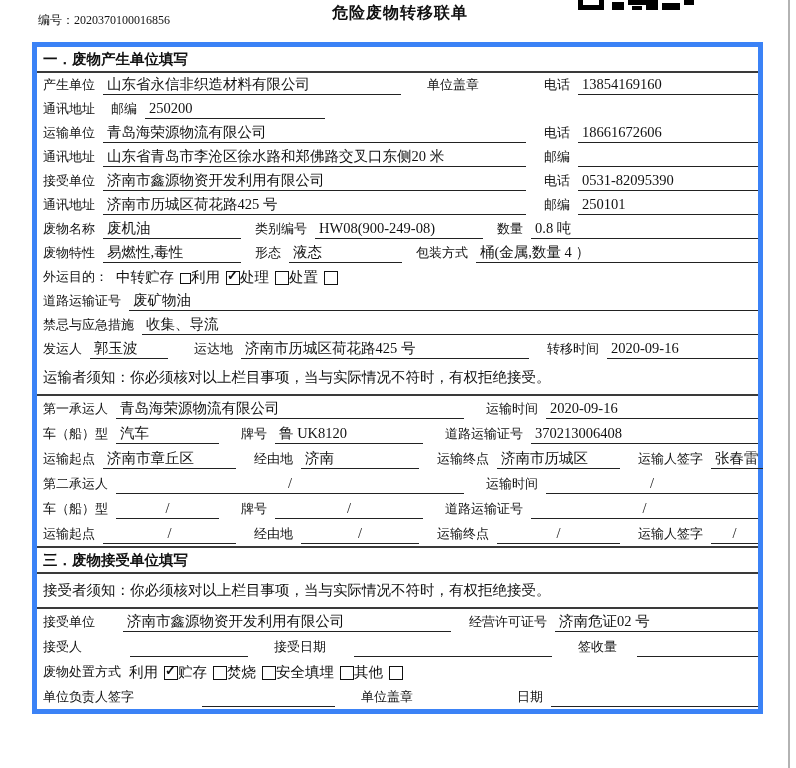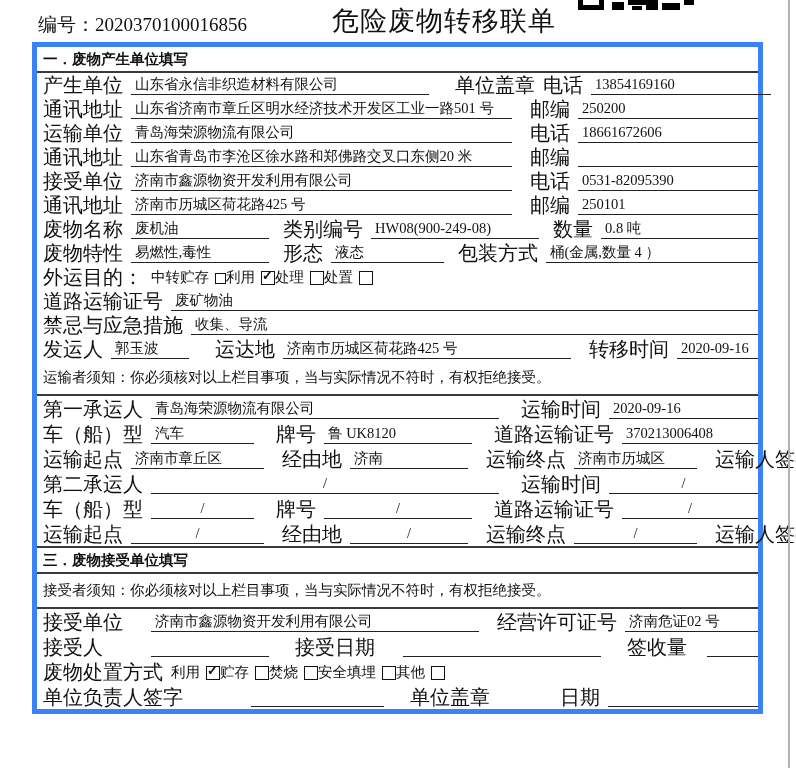--- a/index.html
+++ b/index.html
@@ -5,7 +5,7 @@
   html,body{margin:0;padding:0}
   body{width:796px;height:768px;background:#fff;font-family:"Liberation Serif","DejaVu Serif",serif;color:#111;position:relative;overflow:hidden}
   .hdr{position:relative;height:42px}
-  .doc-no{position:absolute;left:38px;top:12px;font-size:19px}
+  .doc-no{position:absolute;left:38px;top:12px;font-size:12px}
   .main-title{position:absolute;left:332px;top:3px;font-size:27px;font-weight:normal;letter-spacing:1px;font-family:"Liberation Sans","DejaVu Sans",sans-serif}
   .qr{position:absolute;left:578px;top:0;width:128px;height:10px;overflow:hidden}
   .qr i{position:absolute;background:#000}

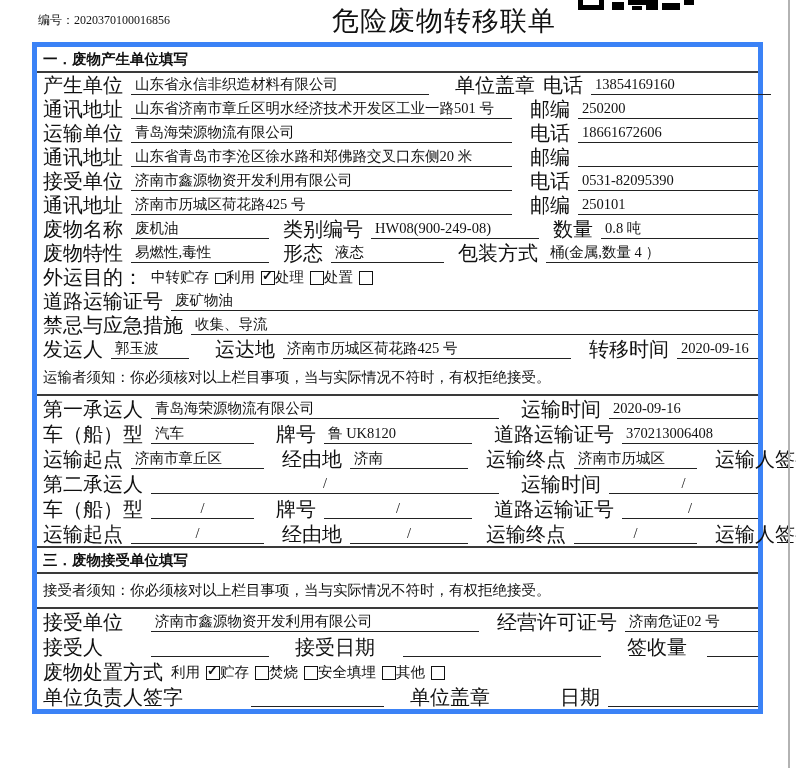--- a/index.html
+++ b/index.html
@@ -6,7 +6,7 @@
   body{width:796px;height:768px;background:#fff;font-family:"Liberation Serif","DejaVu Serif",serif;color:#111;position:relative;overflow:hidden}
   .hdr{position:relative;height:42px}
   .doc-no{position:absolute;left:38px;top:12px;font-size:12px}
-  .main-title{position:absolute;left:332px;top:3px;font-size:27px;font-weight:normal;letter-spacing:1px;font-family:"Liberation Sans","DejaVu Sans",sans-serif}
+  .main-title{position:absolute;left:332px;top:3px;font-size:16px;font-weight:bold;letter-spacing:1px;font-family:"Liberation Sans","DejaVu Sans",sans-serif}
   .qr{position:absolute;left:578px;top:0;width:128px;height:10px;overflow:hidden}
   .qr i{position:absolute;background:#000}
   .edge{position:absolute;left:788px;top:0;width:2px;height:768px;background:#b3b3b3}

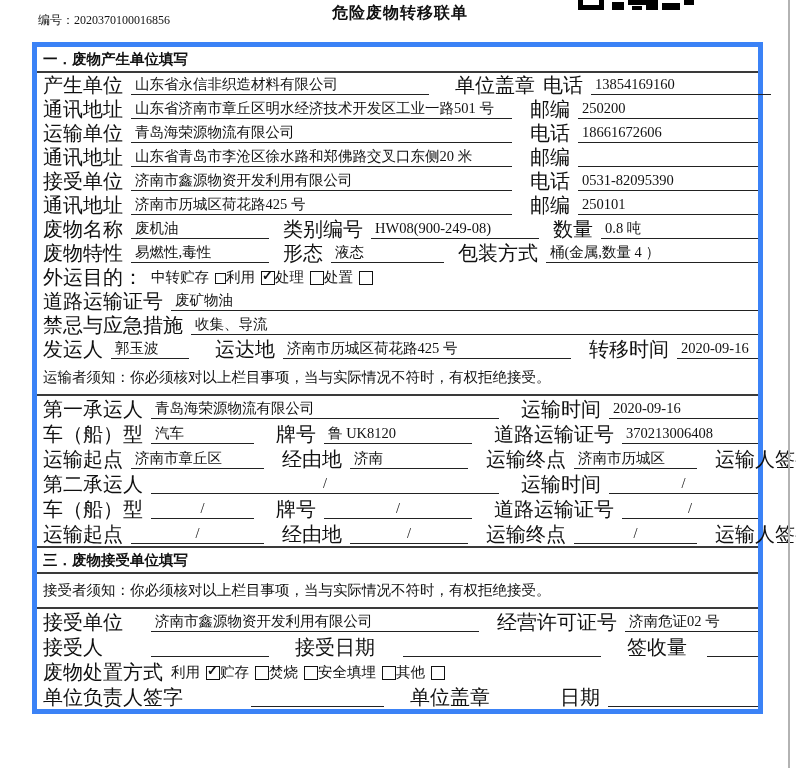--- a/index.html
+++ b/index.html
@@ -16,7 +16,7 @@
   .notice{height:33px;display:flex;align-items:center;padding-left:6px;font-size:14.5px;border-bottom:2px solid #3a3a3a}
   .row{display:flex;align-items:flex-end;height:24px;padding-left:6px}
   .sect2 .row,.sect3 .row{height:25px}
-  .lbl{line-height:20px;margin:0 8px 2px 0;white-space:nowrap;font-size:20px;flex:none}
+  .lbl{line-height:20px;margin:0 8px 2px 0;white-space:nowrap;font-size:13px;flex:none}
   .val{line-height:19px;margin:0 10px 2px 0;border-bottom:1px solid #222;padding:0 4px;font-size:14.5px;white-space:nowrap;flex:none;min-height:19px}
   .row>*:last-child{margin-right:0}
   .fill{flex:1}

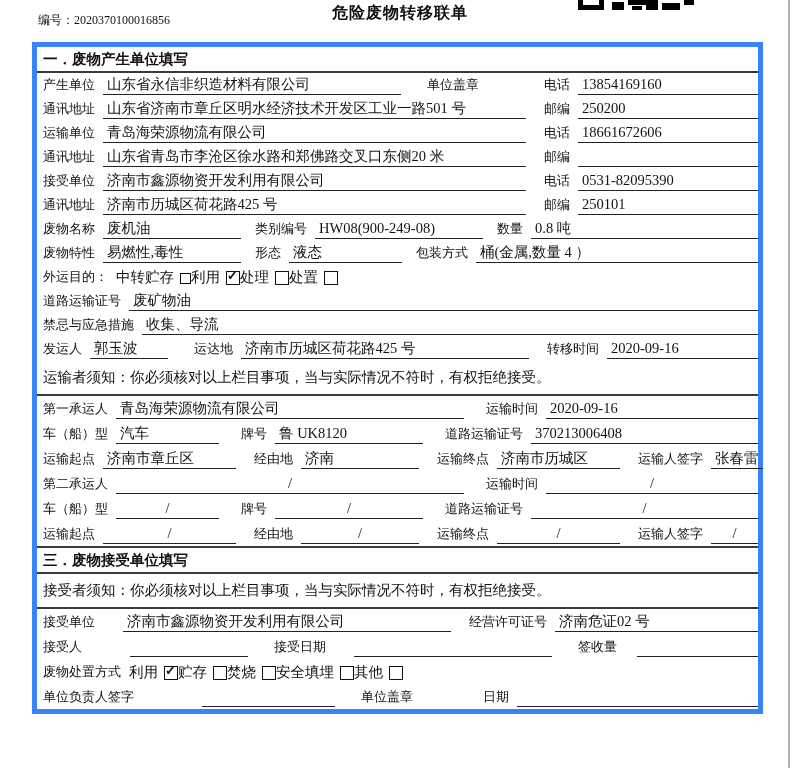--- a/index.html
+++ b/index.html
@@ -67,7 +67,6 @@
 
     <div class="row">
       <span class="lbl">通讯地址</span>
-      <span class="val fill">山东省济南市章丘区明水经济技术开发区工业一路501 号</span>
       <span class="lbl ml8">邮编</span>
       <span class="val w172">250200</span>
     </div>

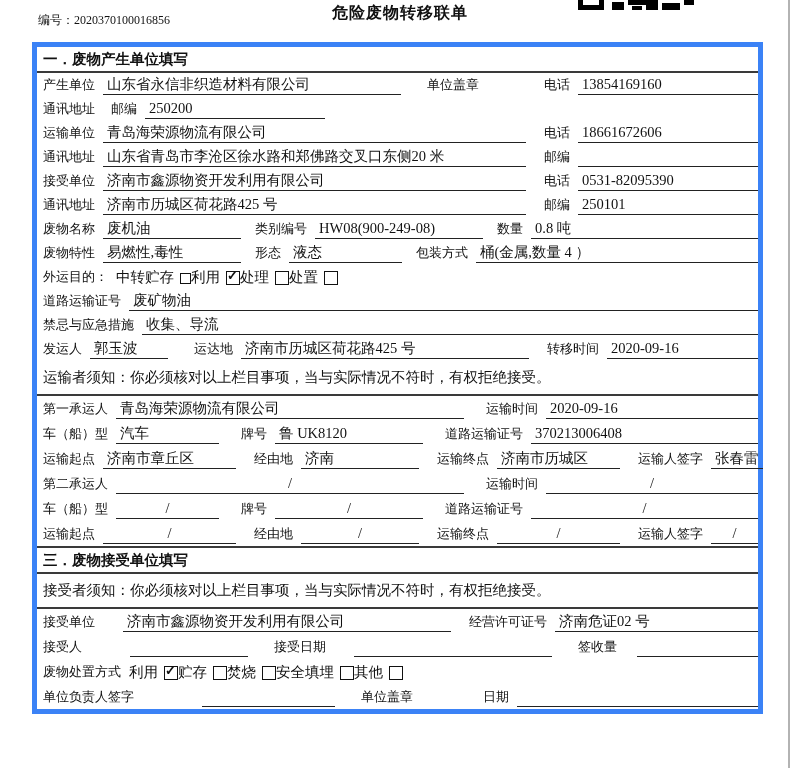--- a/index.html
+++ b/index.html
@@ -27,7 +27,7 @@
   .ml4{margin-left:4px}.ml8{margin-left:8px}.ml12{margin-left:12px}.ml16{margin-left:16px}
   .ml20{margin-left:20px}.ml35{margin-left:35px}.ml38{margin-left:38px}.ml40{margin-left:40px}
   .ml45{margin-left:45px}.ml55{margin-left:55px}.ml60{margin-left:60px}.ml86{margin-left:86px}
-  .ml88{margin-left:88px}.ml125{margin-left:125px}.ml150{margin-left:62px}.mla{margin-left:auto}
+  .ml88{margin-left:88px}.ml125{margin-left:125px}.ml150{margin-left:96px}.mla{margin-left:auto}
   .cbl{line-height:20px;margin:0 4px 2px 0;font-size:14.5px;flex:none;white-space:nowrap}
   .cb{width:12px;height:12px;border:1px solid #111;margin:0 0 4px 2px;position:relative;flex:none}
   .cb.sm{width:9px;height:9px;margin-bottom:5px}

